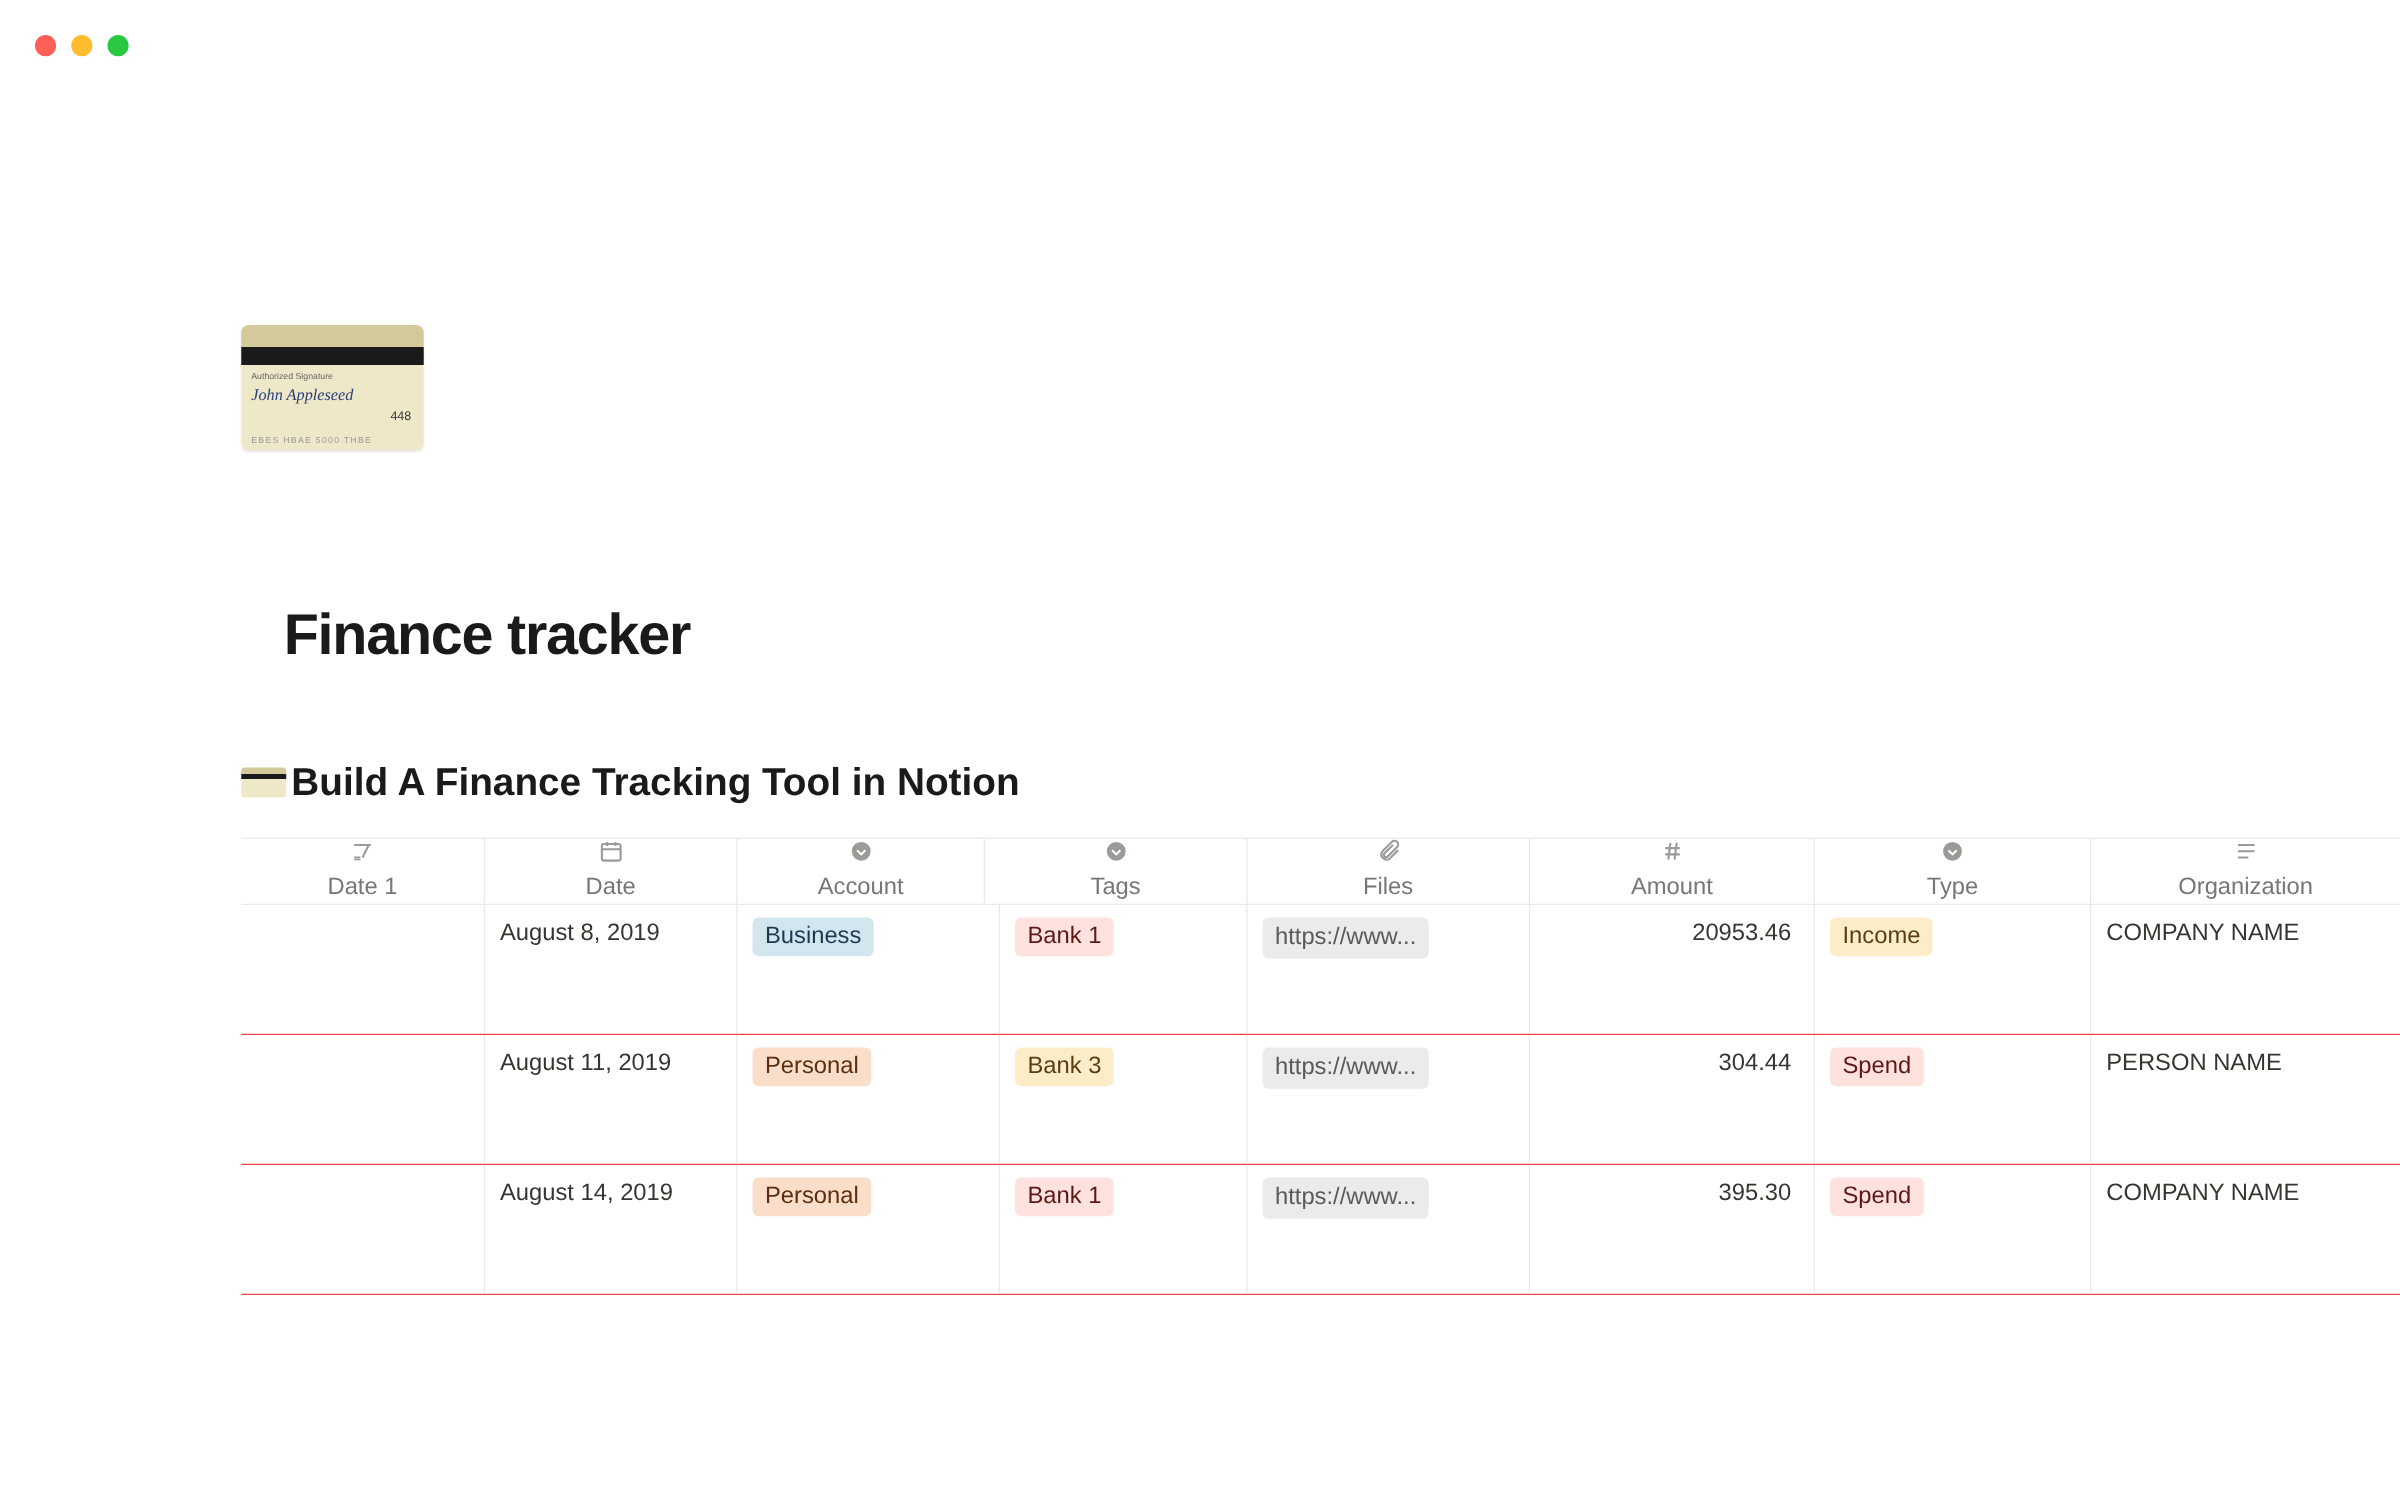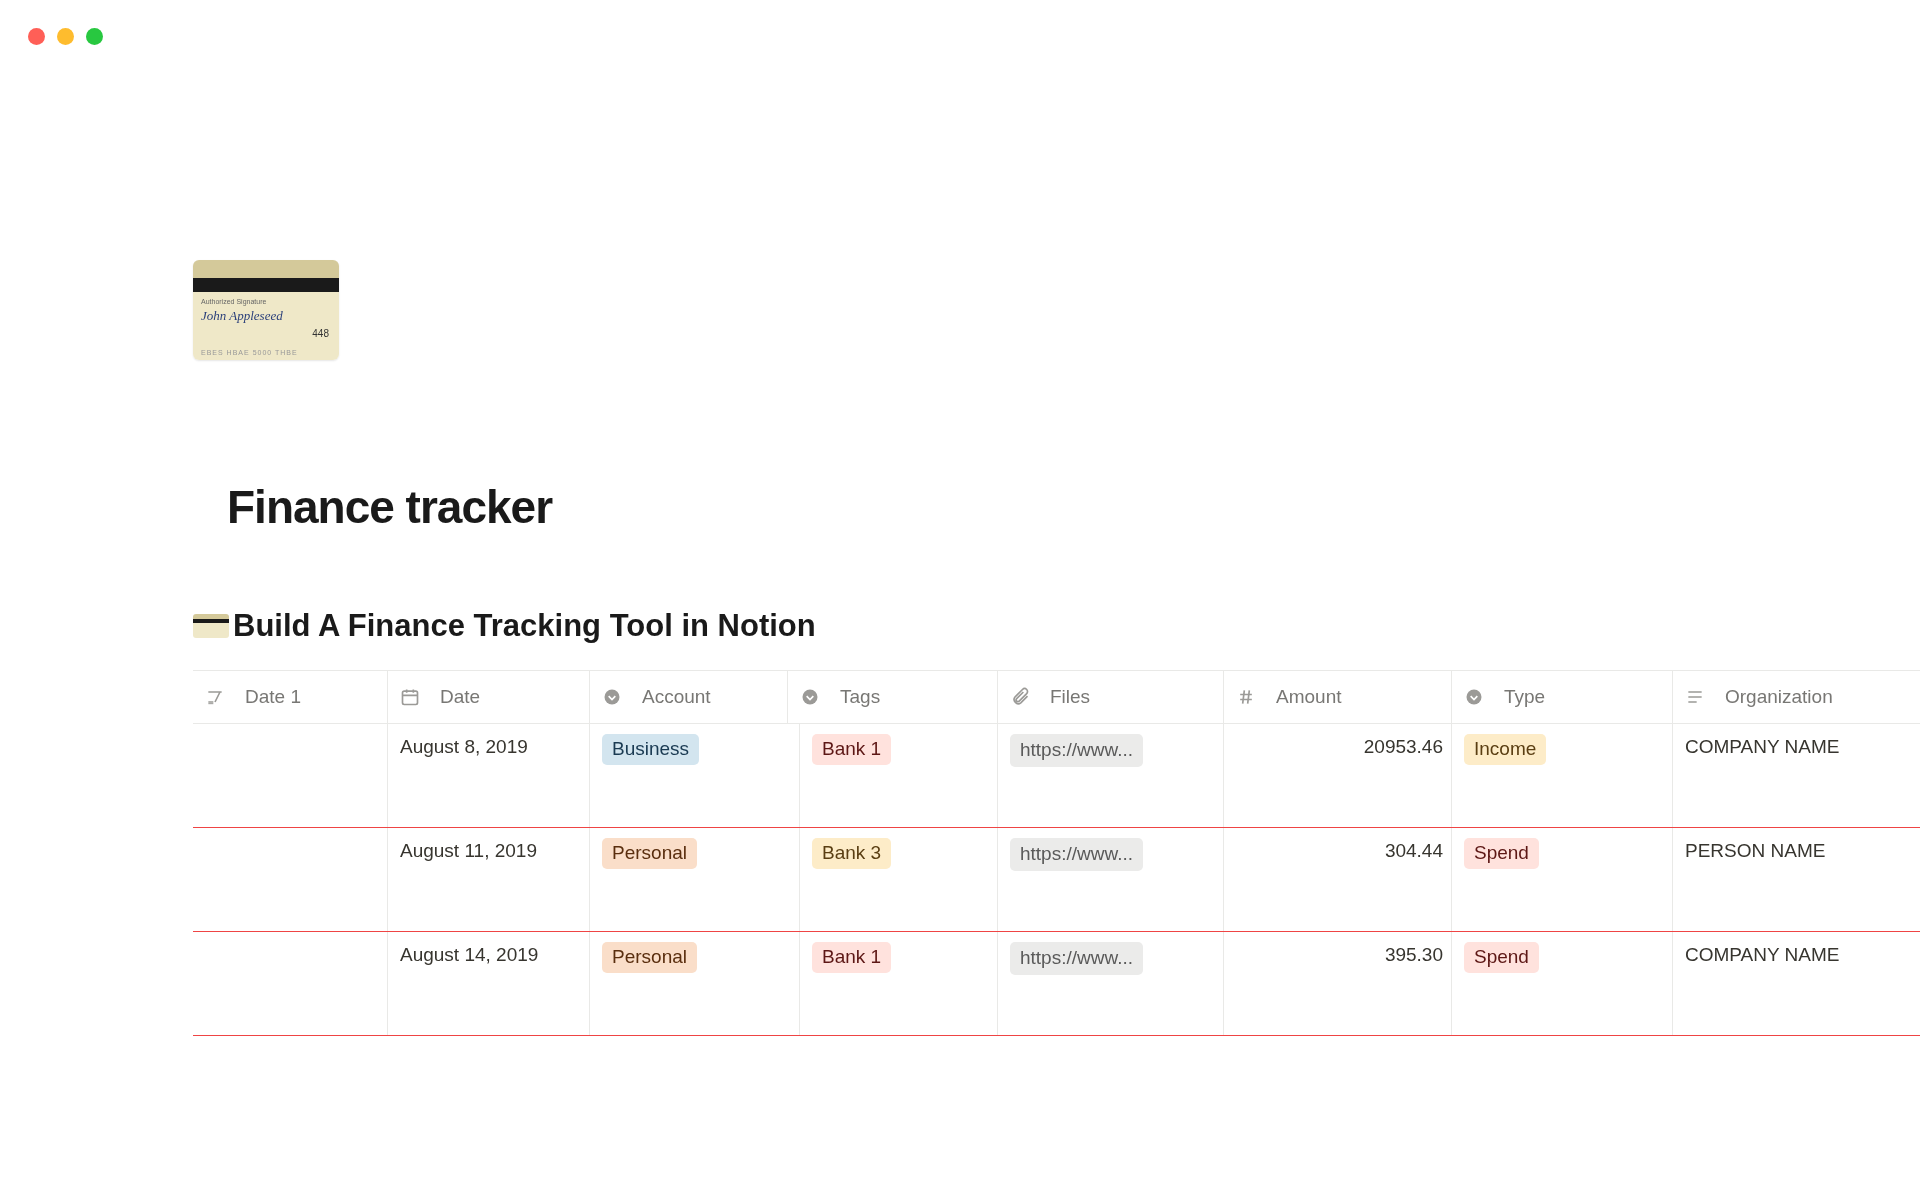--- a/index.html
+++ b/index.html
@@ -27,7 +27,7 @@
   
   .table-wrap { position: absolute; top: 405px; left: 0; right: 0; }
   .table-header { display: flex; height: 54px; border-top: 1px solid #e9e9e7; border-bottom: 1px solid #e9e9e7; }
-  .th { display: flex; align-items: center; gap: 20px; padding: 0 12px; border-right: 1px solid #e9e9e7; color: #787774; font-size: 19px; font-weight: 400; }
+  .th { display: flex; align-items: center; gap: 8px; padding: 0 12px; border-right: 1px solid #e9e9e7; color: #787774; font-size: 19px; font-weight: 400; flex-direction: column; }
   .th:last-child { border-right: none; }
   .col-date1 { width: 195px; }
   .col-date { width: 202px; }

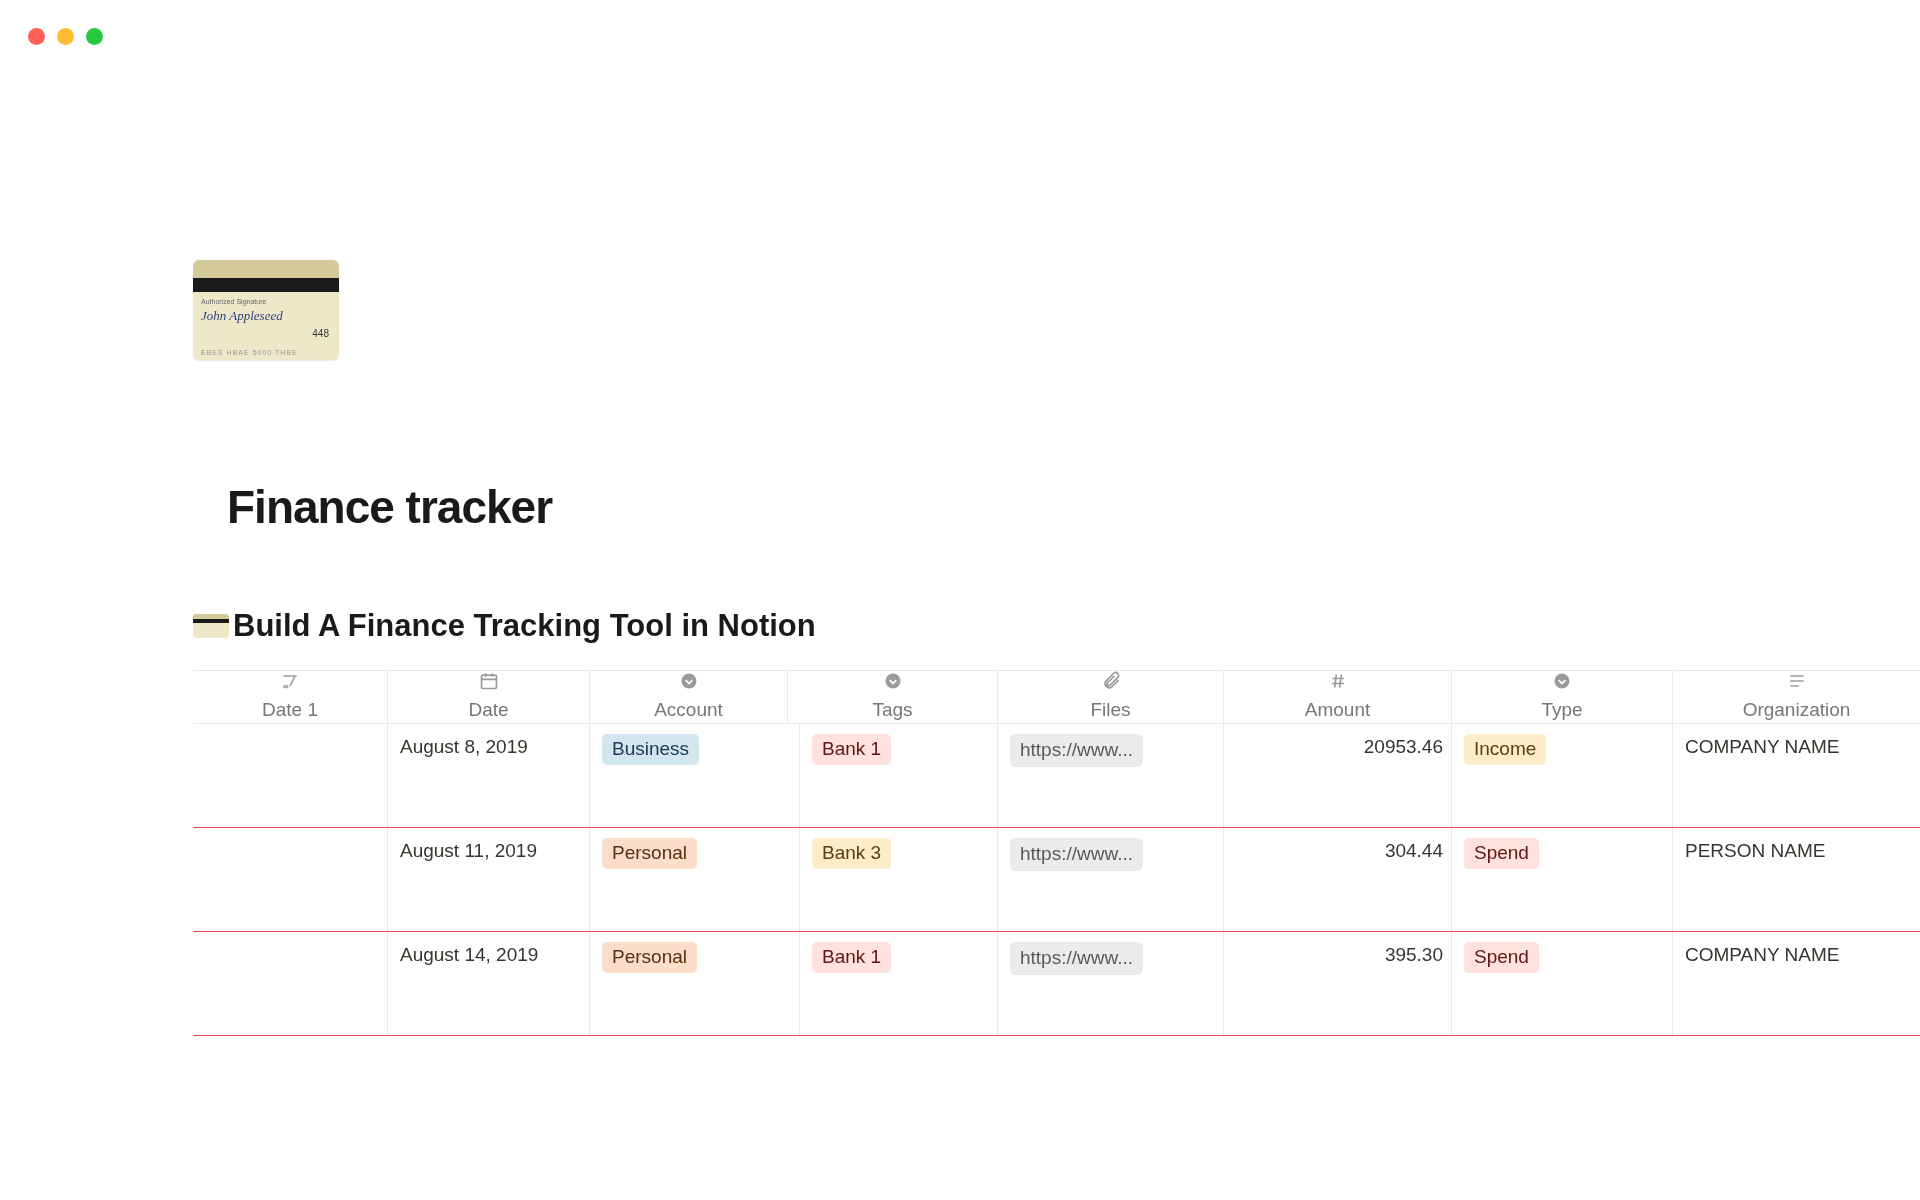--- a/index.html
+++ b/index.html
@@ -43,7 +43,7 @@
   .table-row { display: flex; min-height: 104px; border-bottom: 1px solid #ef4444; }
   .td { padding: 10px 12px; border-right: 1px solid #e9e9e7; font-size: 19px; line-height: 1.4; }
   .td:last-child { border-right: none; }
-  .td.amount { text-align: right; padding-right: 8px; }
+  .td.amount { text-align: right; padding-right: 18px; }
   
   .tag { display: inline-block; padding: 3px 10px; border-radius: 5px; font-size: 19px; line-height: 1.3; }
   .tag-business { background: #d3e5ef; color: #1a3a52; }

